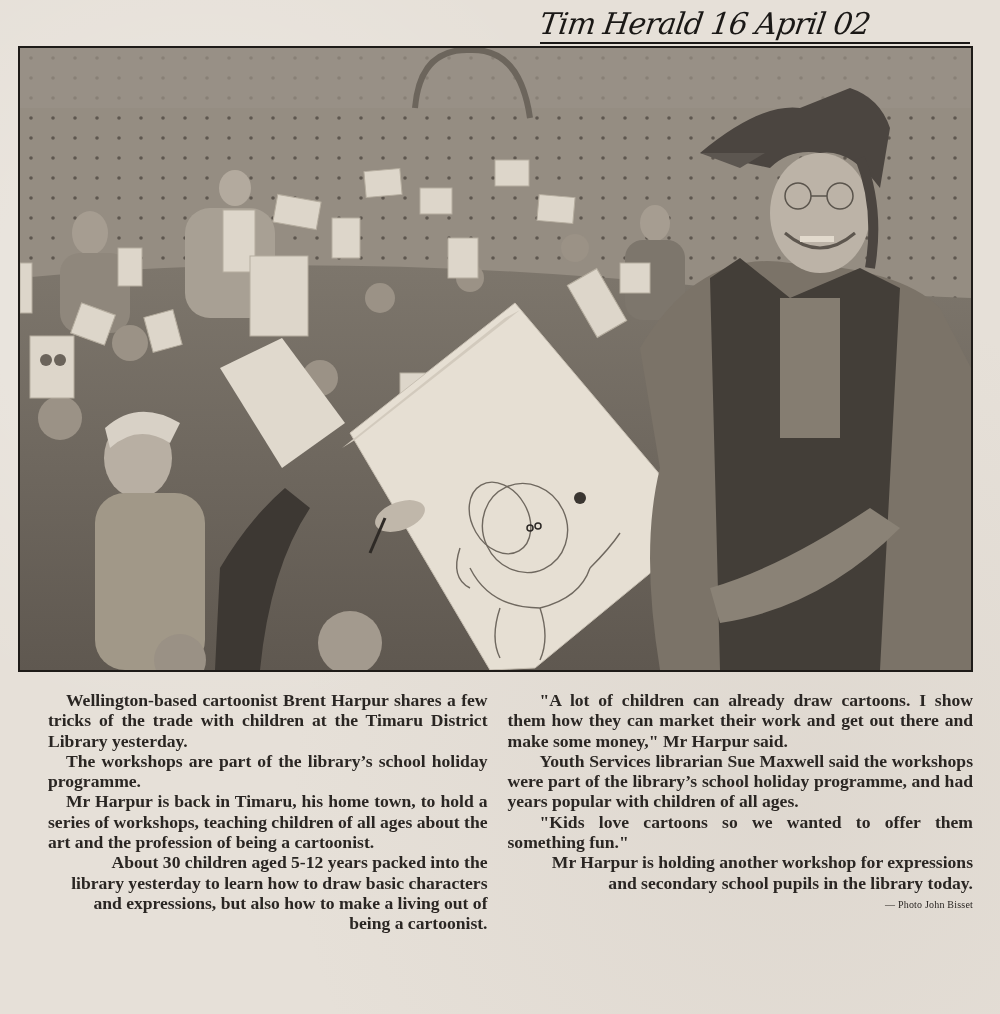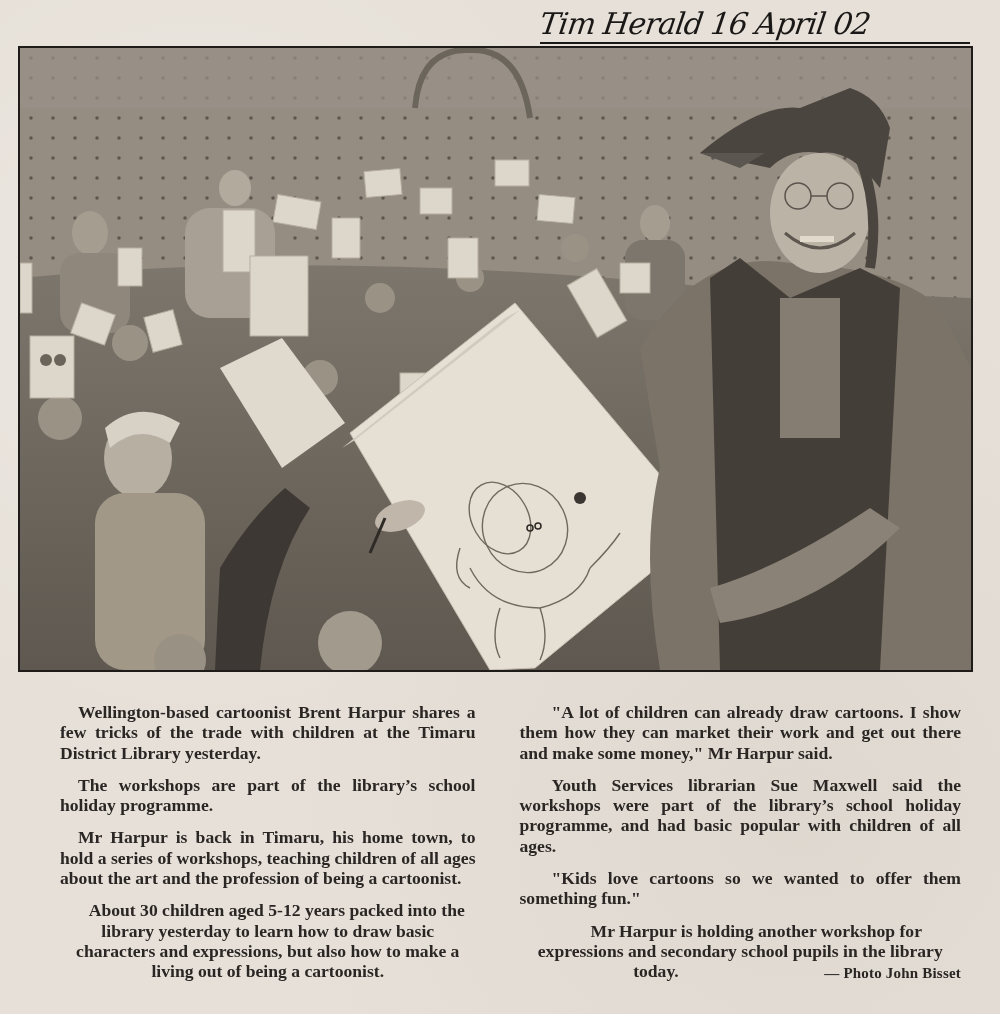--- a/index.html
+++ b/index.html
@@ -83,7 +83,7 @@
   .col.left { width: 440px; }
   .col.right { width: 466px; }
   .col p {
-    margin: 12px;
+    margin: 0;
     text-indent: 0;
   }
   .col.left p { text-indent: 18px; }

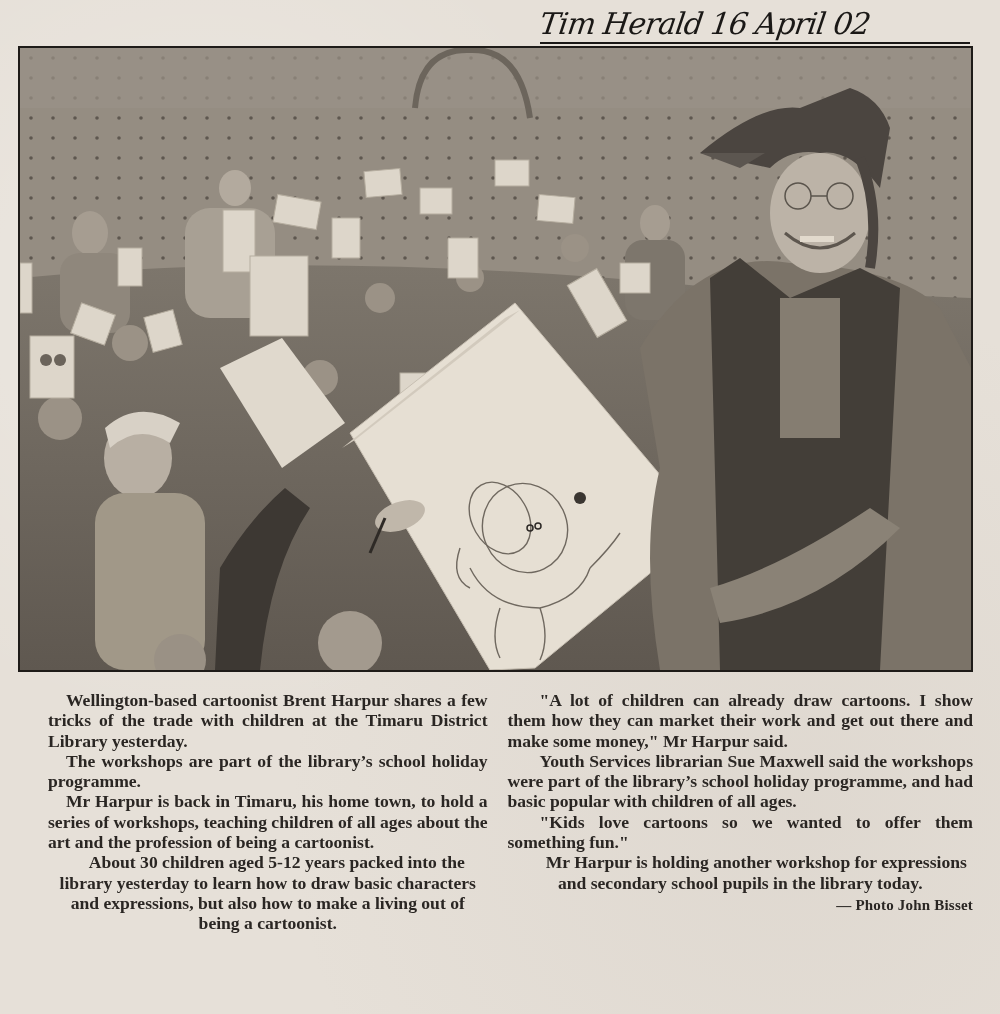--- a/index.html
+++ b/index.html
@@ -231,7 +231,7 @@
   </div>
   <div class="col right">
     <p>"A lot of children can already draw cartoons. I show them how they can market their work and get out there and make some money," Mr Harpur said.</p>
-    <p>Youth Services librarian Sue Maxwell said the workshops were part of the library’s school holiday programme, and had basic popular with children of all ages.</p>
+    <p>Youth Services librarian Sue Maxwell said the workshops were part of the library’s school holiday programme, and had years popular with children of all ages.</p>
     <p>"Kids love cartoons so we wanted to offer them something fun."</p>
     <p class="last-line"><span>Mr Harpur is holding another workshop for expressions and secondary school pupils in the library today.</span><span class="credit">— Photo John Bisset</span></p>
   </div>

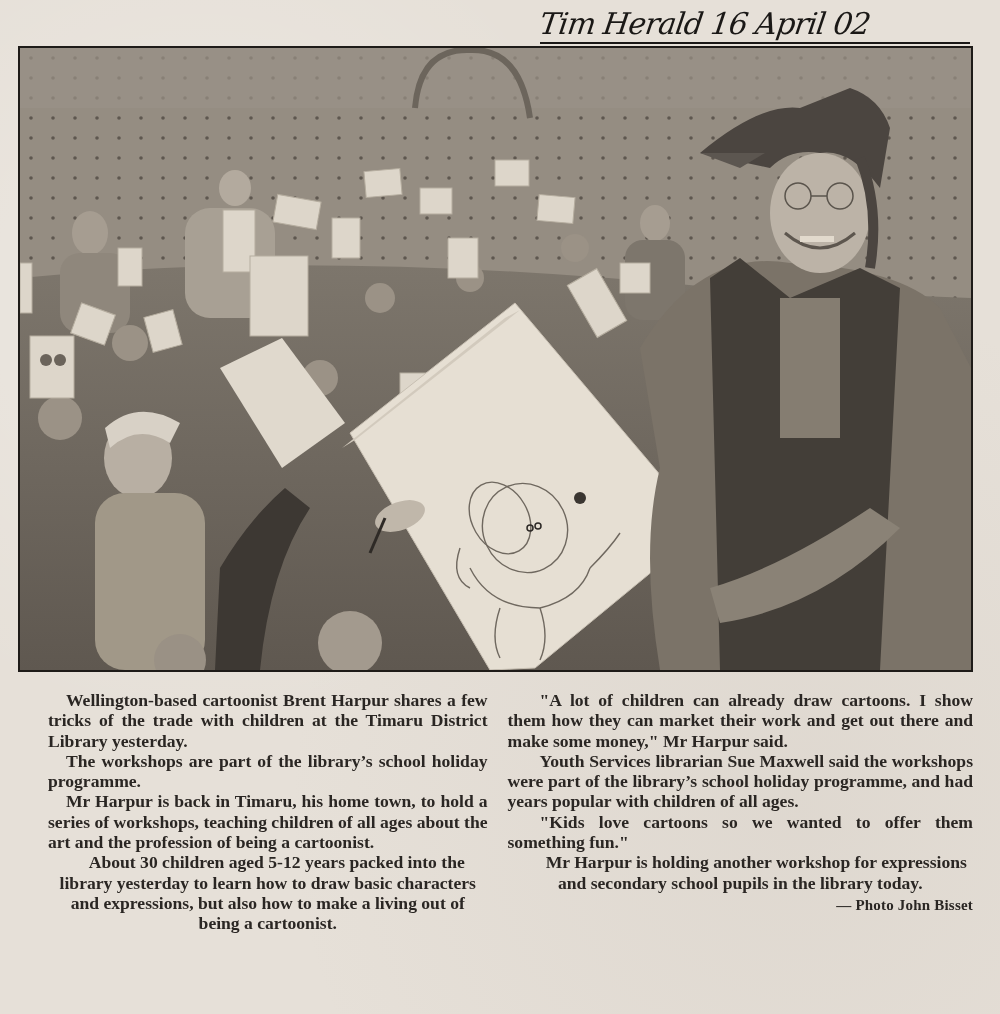--- a/index.html
+++ b/index.html
@@ -95,7 +95,7 @@
     margin-top: 2px;
     letter-spacing: 0.2px;
   }
-  .last-line { text-align: center; }
+  .last-line { text-align: right; }
 </style>
 </head>
 <body>

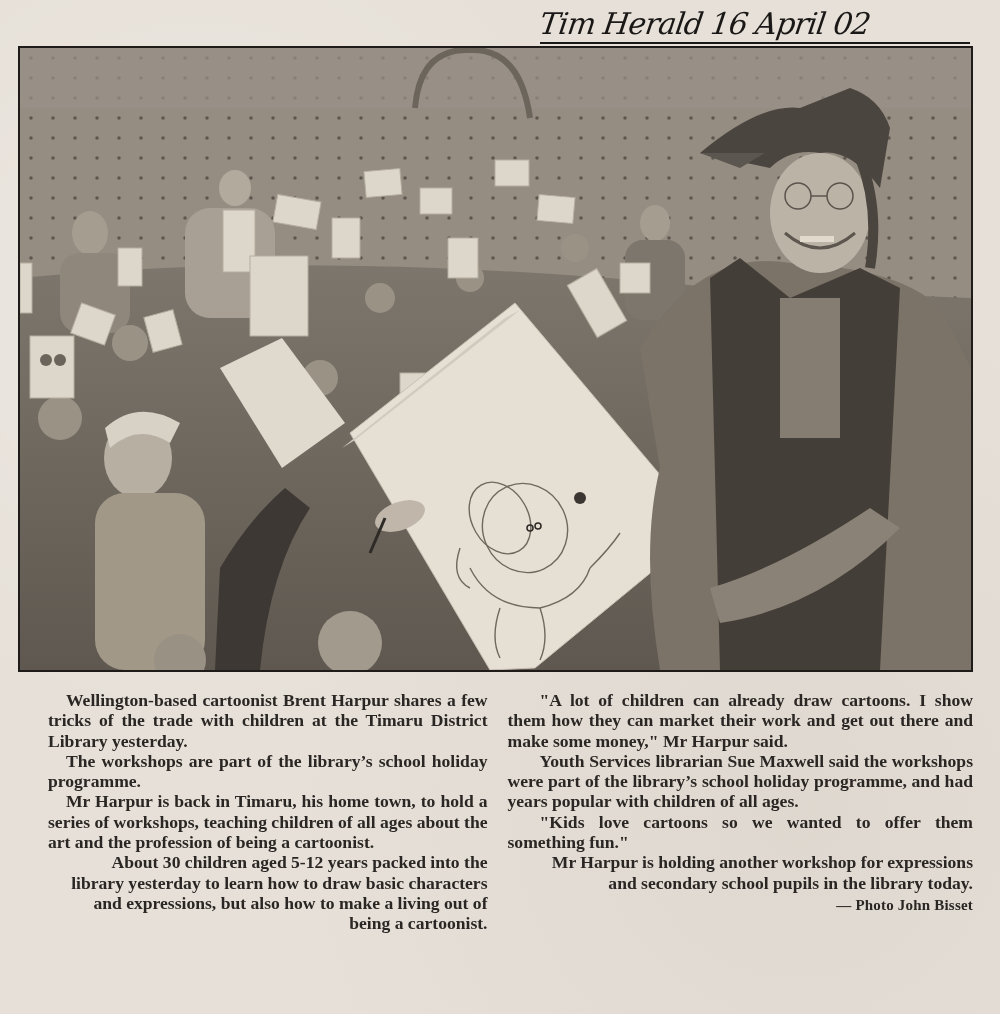--- a/index.html
+++ b/index.html
@@ -90,8 +90,8 @@
   .col.right p { text-indent: 32px; }
   .credit {
     float: right;
-    font-weight: bold;
-    font-size: 15px;
+    font-weight: normal;
+    font-size: 10px;
     margin-top: 2px;
     letter-spacing: 0.2px;
   }

